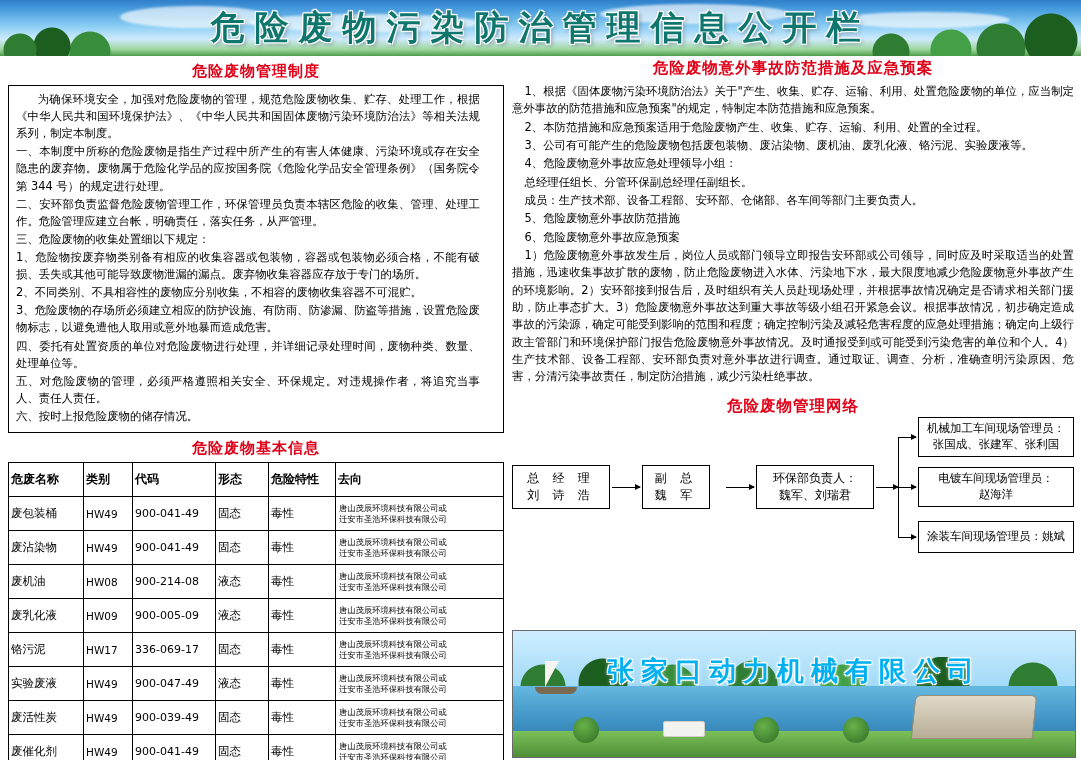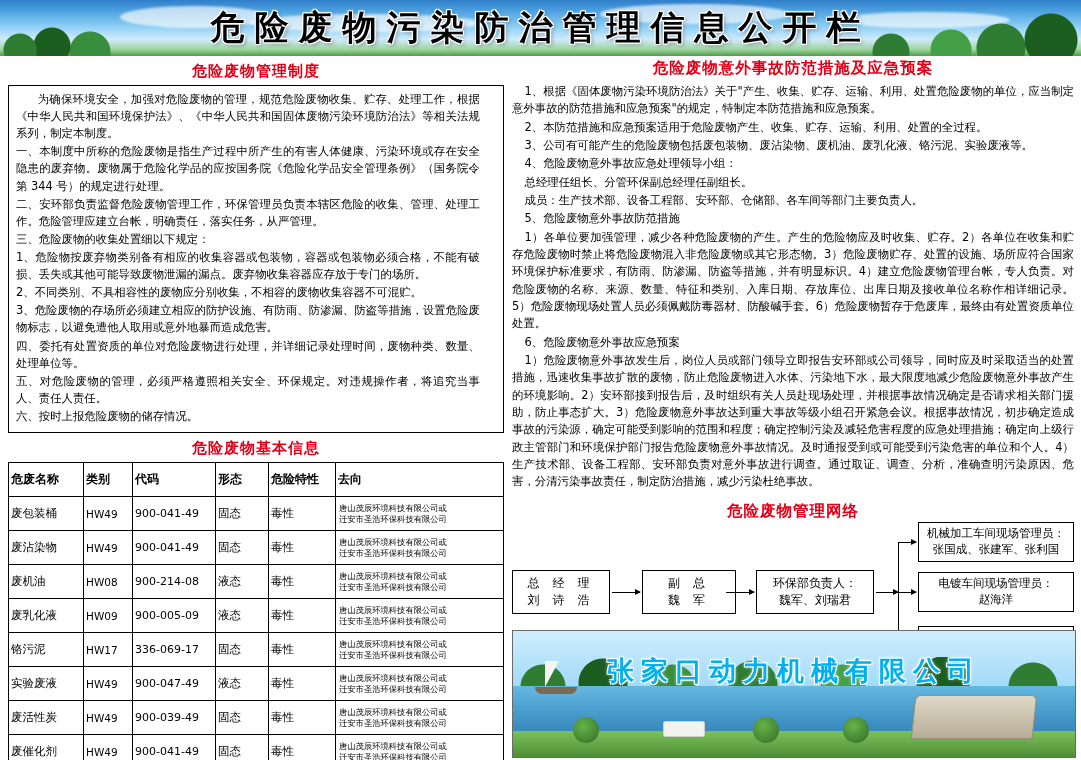--- a/index.html
+++ b/index.html
@@ -42,7 +42,7 @@
     position:absolute;left:0;top:0;width:1081px;height:56px;
     display:flex;align-items:center;justify-content:center;
     font-size:34px;font-weight:bold;letter-spacing:10px;
-    color:#000000;
+    color:#0f766e;
     text-shadow:
       -1px -1px 0 #fff, 1px -1px 0 #fff, -1px 1px 0 #fff, 1px 1px 0 #fff,
       0 0 3px #fff, 2px 2px 4px rgba(0,0,0,.35);

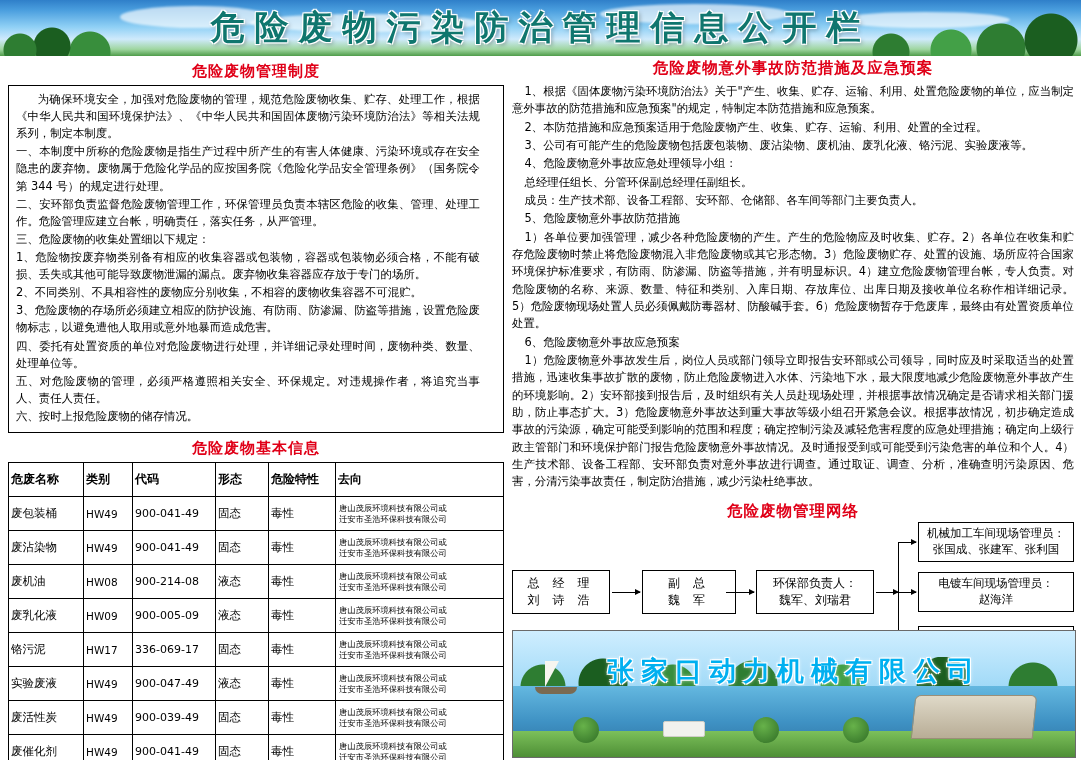--- a/index.html
+++ b/index.html
@@ -309,7 +309,6 @@
     <p class="ind">总经理任组长、分管环保副总经理任副组长。</p>
     <p class="ind">成员：生产技术部、设备工程部、安环部、仓储部、各车间等部门主要负责人。</p>
     <p class="ind">5、危险废物意外事故防范措施</p>
-    <p class="ind">1）各单位要加强管理，减少各种危险废物的产生。产生的危险物应及时收集、贮存。2）各单位在收集和贮存危险废物时禁止将危险废物混入非危险废物或其它形态物。3）危险废物贮存、处置的设施、场所应符合国家环境保护标准要求，有防雨、防渗漏、防盗等措施，并有明显标识。4）建立危险废物管理台帐，专人负责。对危险废物的名称、来源、数量、特征和类别、入库日期、存放库位、出库日期及接收单位名称作相详细记录。5）危险废物现场处置人员必须佩戴防毒器材、防酸碱手套。6）危险废物暂存于危废库，最终由有处置资质单位处置。</p>
     <p class="ind">6、危险废物意外事故应急预案</p>
     <p class="ind">1）危险废物意外事故发生后，岗位人员或部门领导立即报告安环部或公司领导，同时应及时采取适当的处置措施，迅速收集事故扩散的废物，防止危险废物进入水体、污染地下水，最大限度地减少危险废物意外事故产生的环境影响。2）安环部接到报告后，及时组织有关人员赴现场处理，并根据事故情况确定是否请求相关部门援助，防止事态扩大。3）危险废物意外事故达到重大事故等级小组召开紧急会议。根据事故情况，初步确定造成事故的污染源，确定可能受到影响的范围和程度；确定控制污染及减轻危害程度的应急处理措施；确定向上级行政主管部门和环境保护部门报告危险废物意外事故情况。及时通报受到或可能受到污染危害的单位和个人。4）生产技术部、设备工程部、安环部负责对意外事故进行调查。通过取证、调查、分析，准确查明污染原因、危害，分清污染事故责任，制定防治措施，减少污染杜绝事故。</p>
   </div>

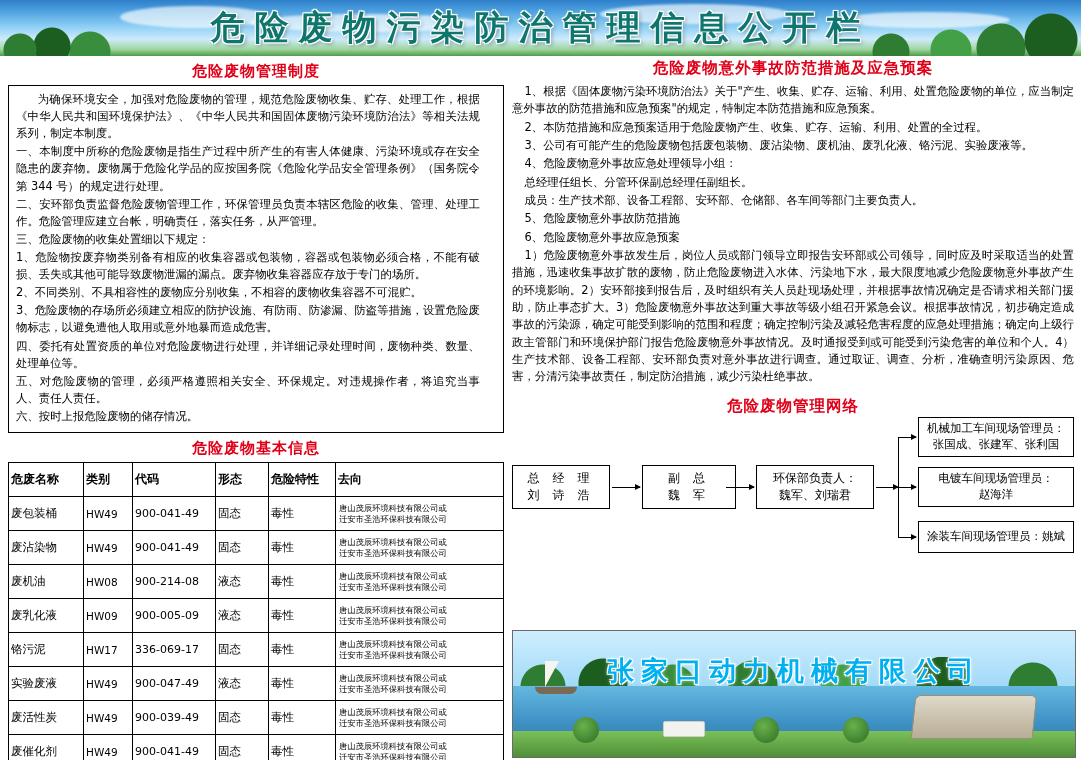--- a/index.html
+++ b/index.html
@@ -101,7 +101,7 @@
     position:absolute;border:1px solid #000;background:#fff;
     display:flex;align-items:center;justify-content:center;
     text-align:center;font-size:12px;line-height:1.35;
-    font-family:Liberation Serif, serif;padding:2px 4px;box-sizing:border-box;
+    font-family:Liberation Sans, sans-serif;padding:2px 4px;box-sizing:border-box;
   }
   .nbox.sp{letter-spacing:5px;}
   .arrow{position:absolute;background:#000;height:1px;}

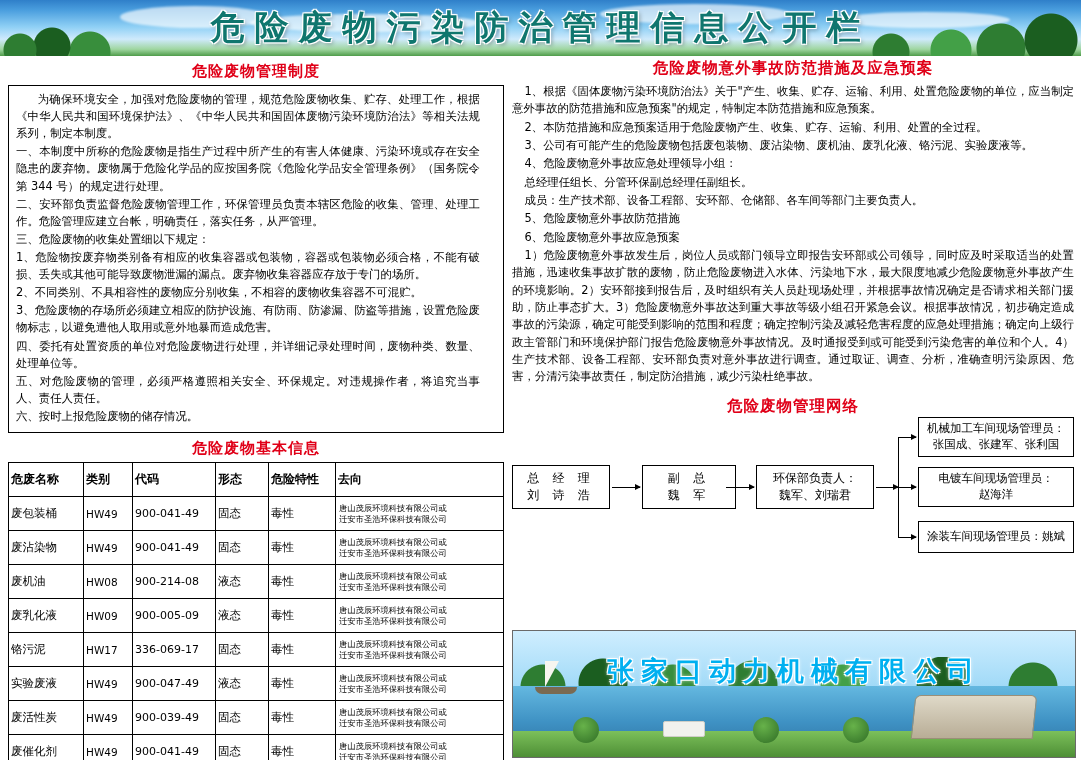--- a/index.html
+++ b/index.html
@@ -321,7 +321,7 @@
 
     <div class="arrow" style="left:100px;top:64px;width:28px;"></div>
 
-    <div class="nbox sp" style="left:130px;top:42px;width:94px;height:44px;white-space:pre-line;">副 总
+    <div class="nbox sp" style="left:130px;top:42px;width:68px;height:44px;white-space:pre-line;">副 总
 魏 军</div>
 
     <div class="arrow" style="left:214px;top:64px;width:28px;"></div>

